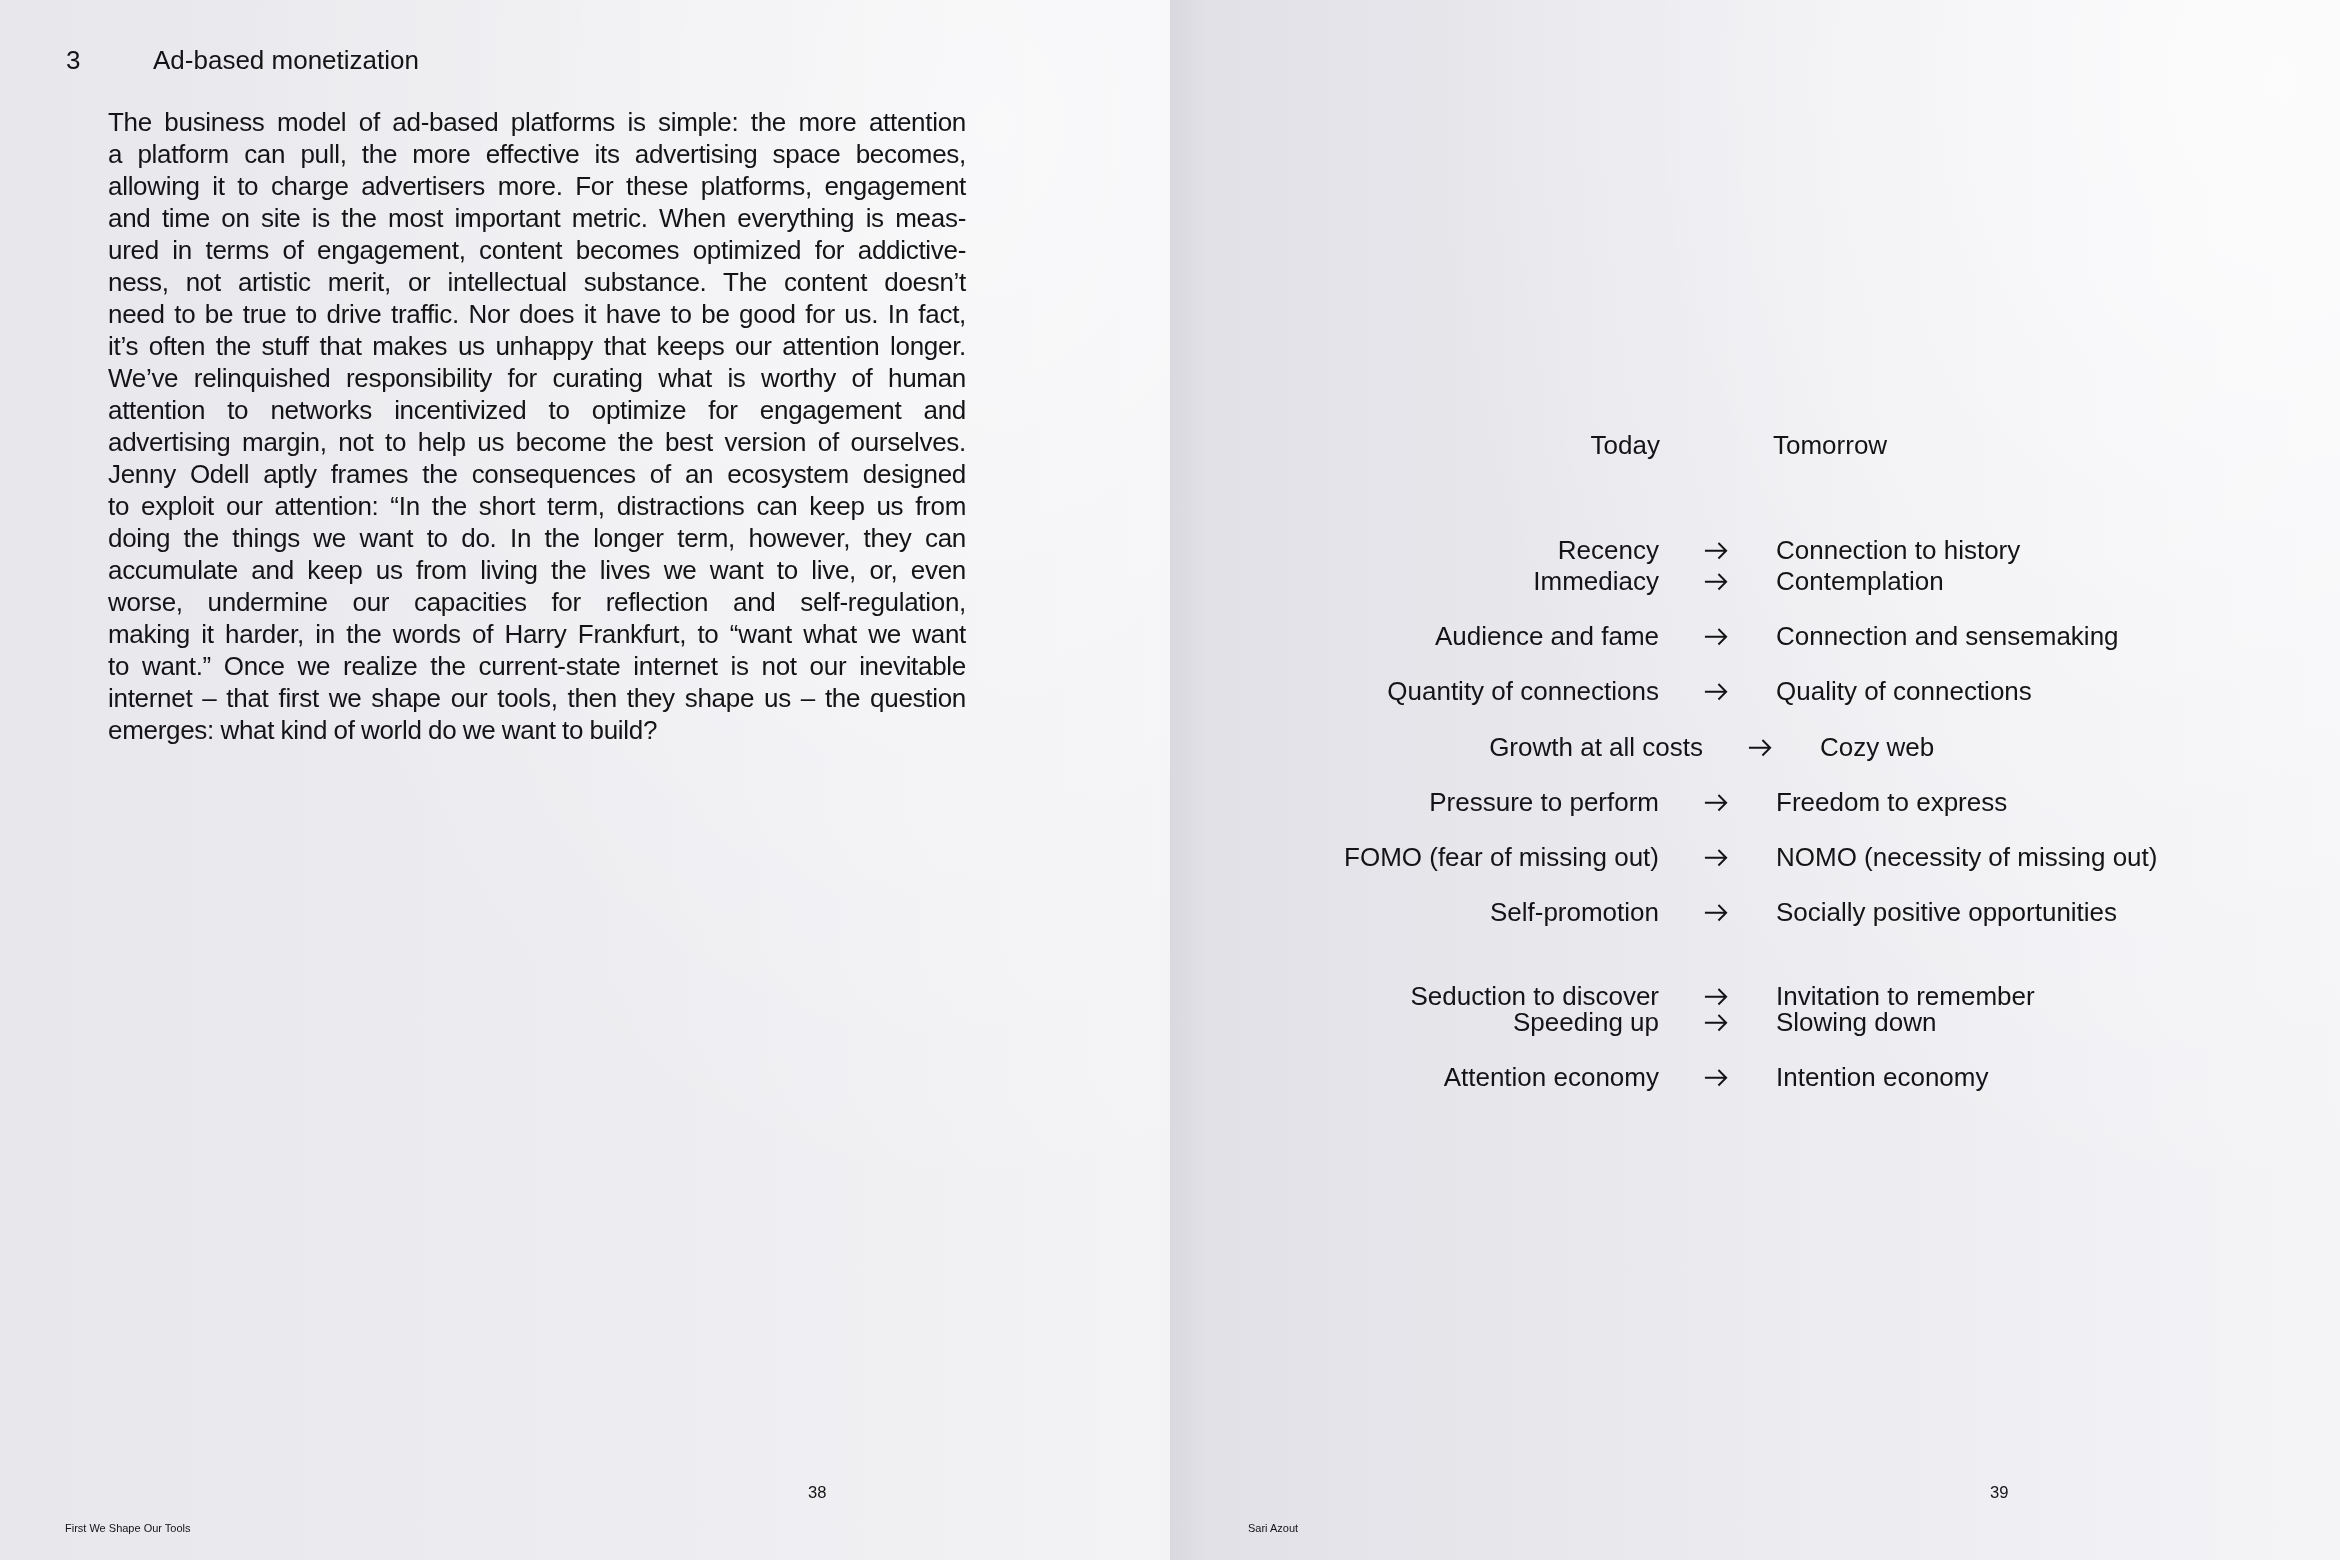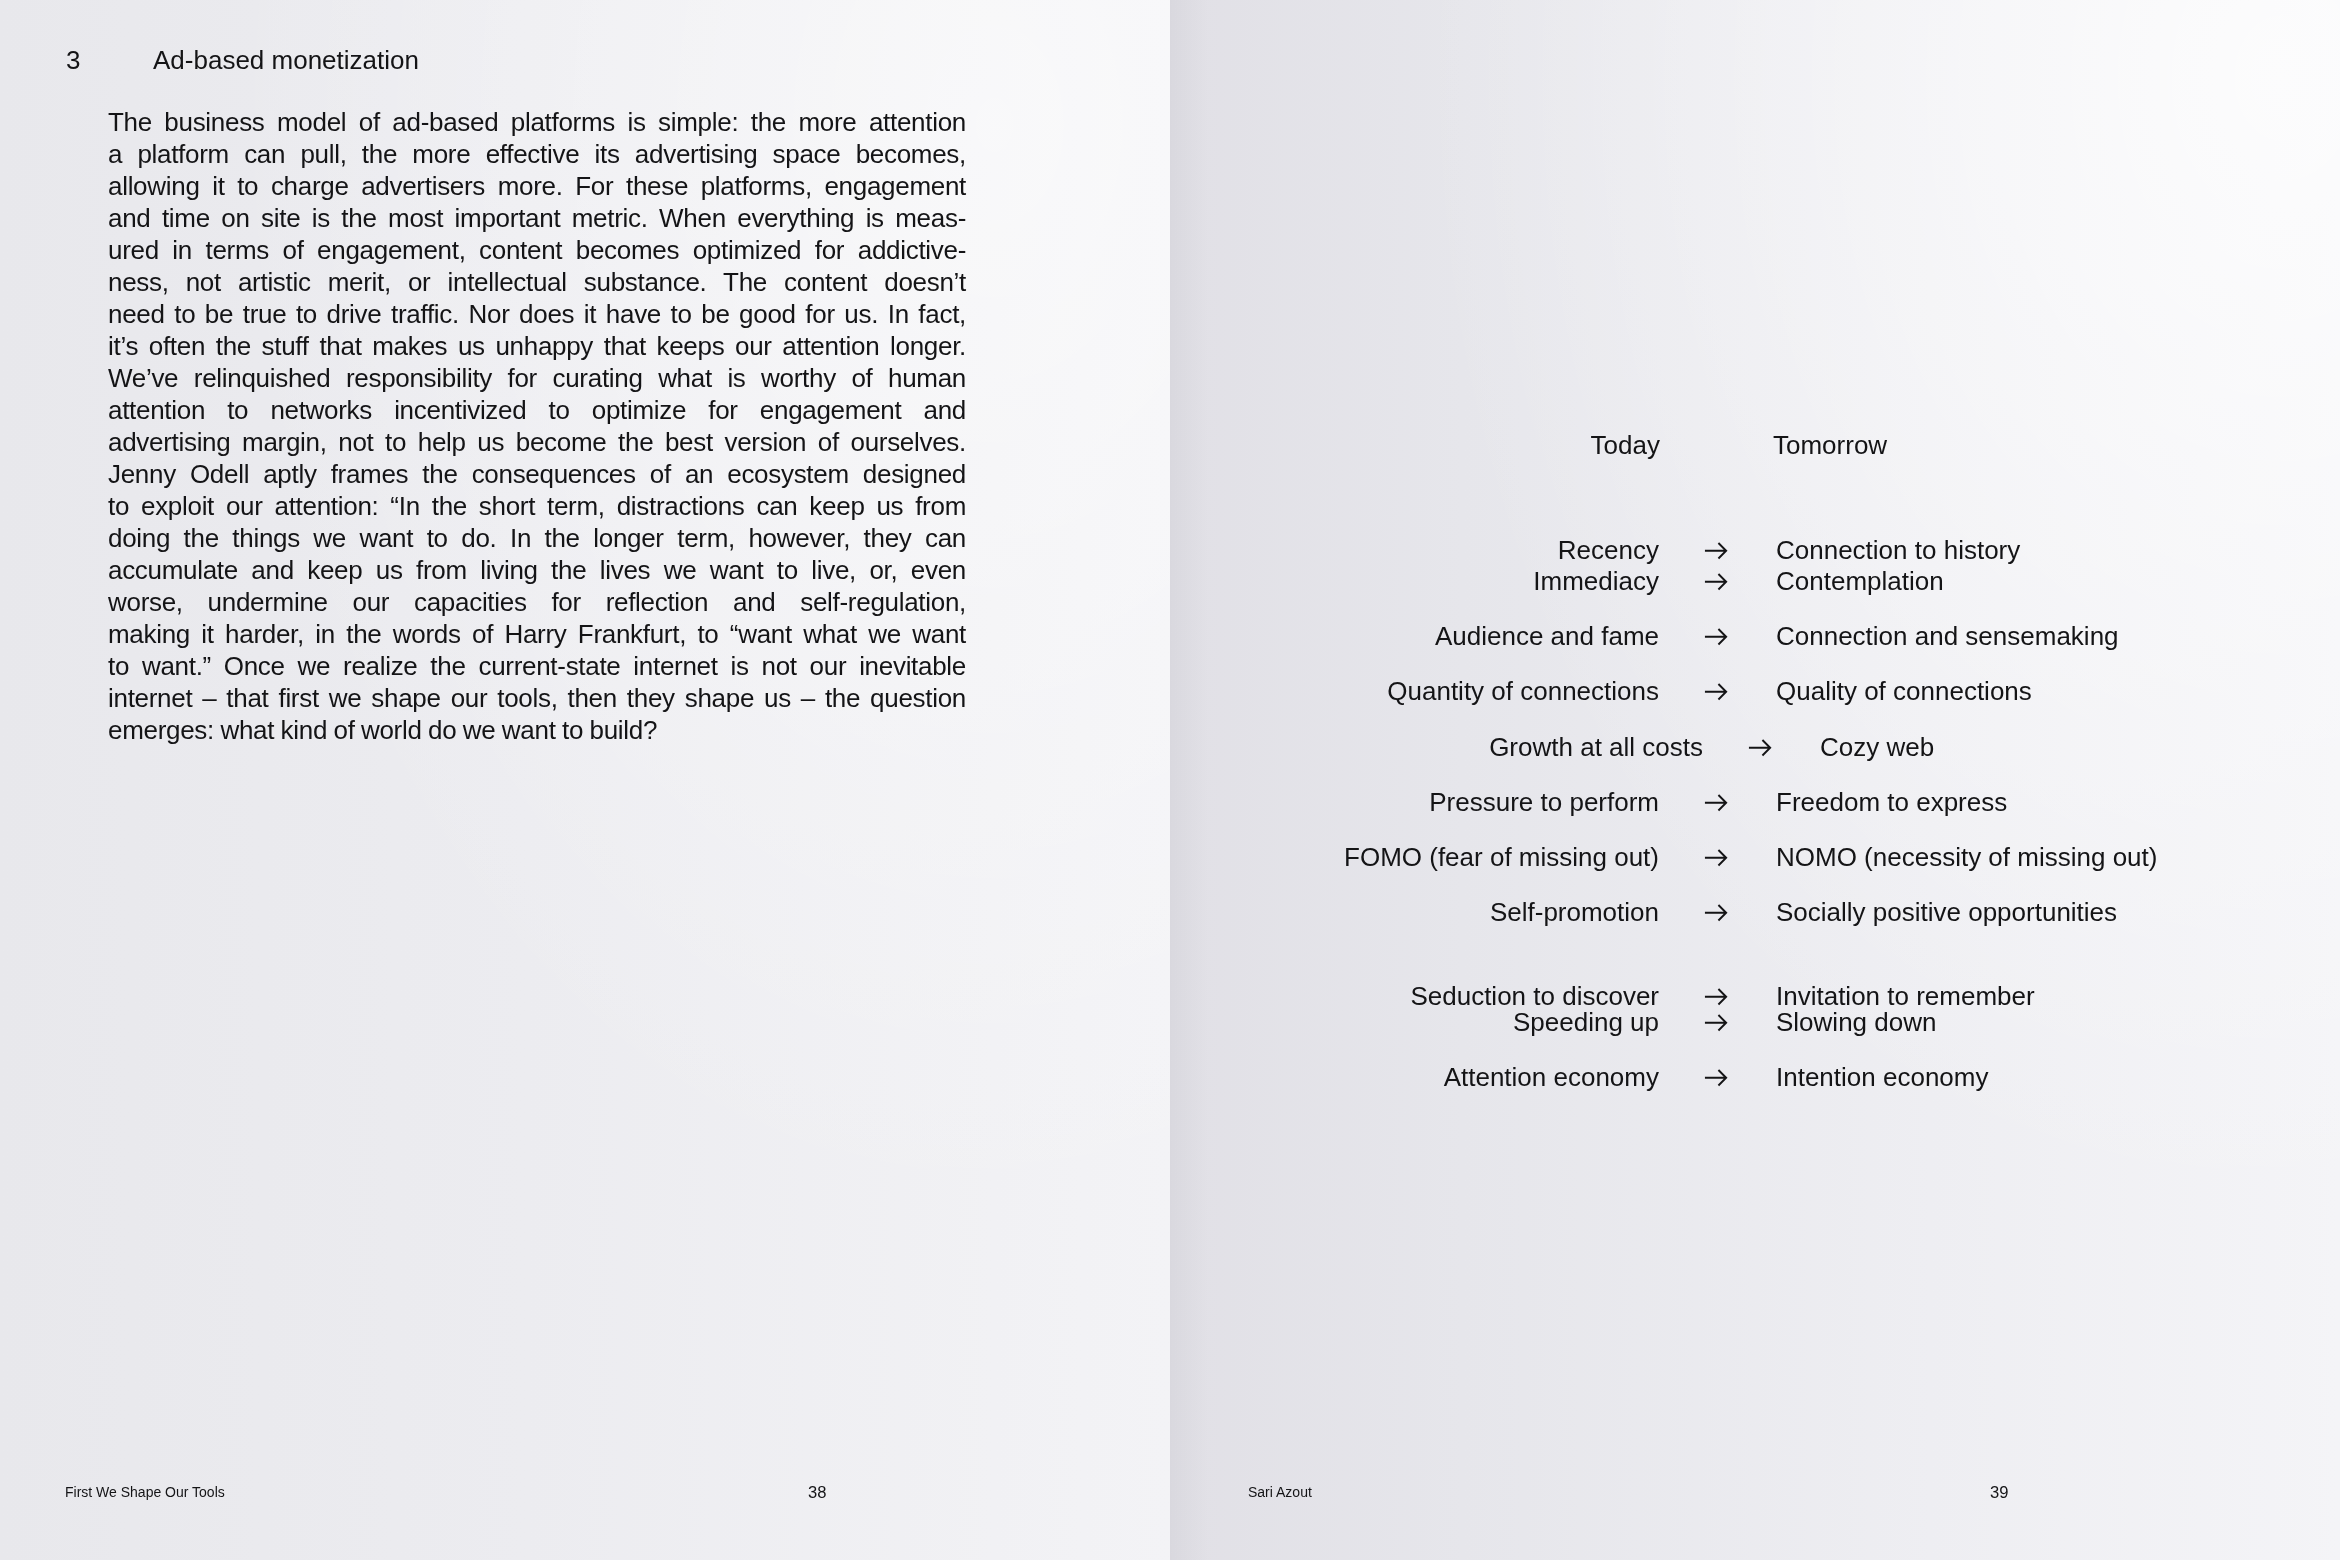--- a/index.html
+++ b/index.html
@@ -73,8 +73,8 @@
   
   .footer-title {
     position: absolute;
-    top: 1482px;
-    font-size: 14px;
+    top: 1518px;
+    font-size: 11px;
     line-height: 21.5px;
   }
   .footer-num {

